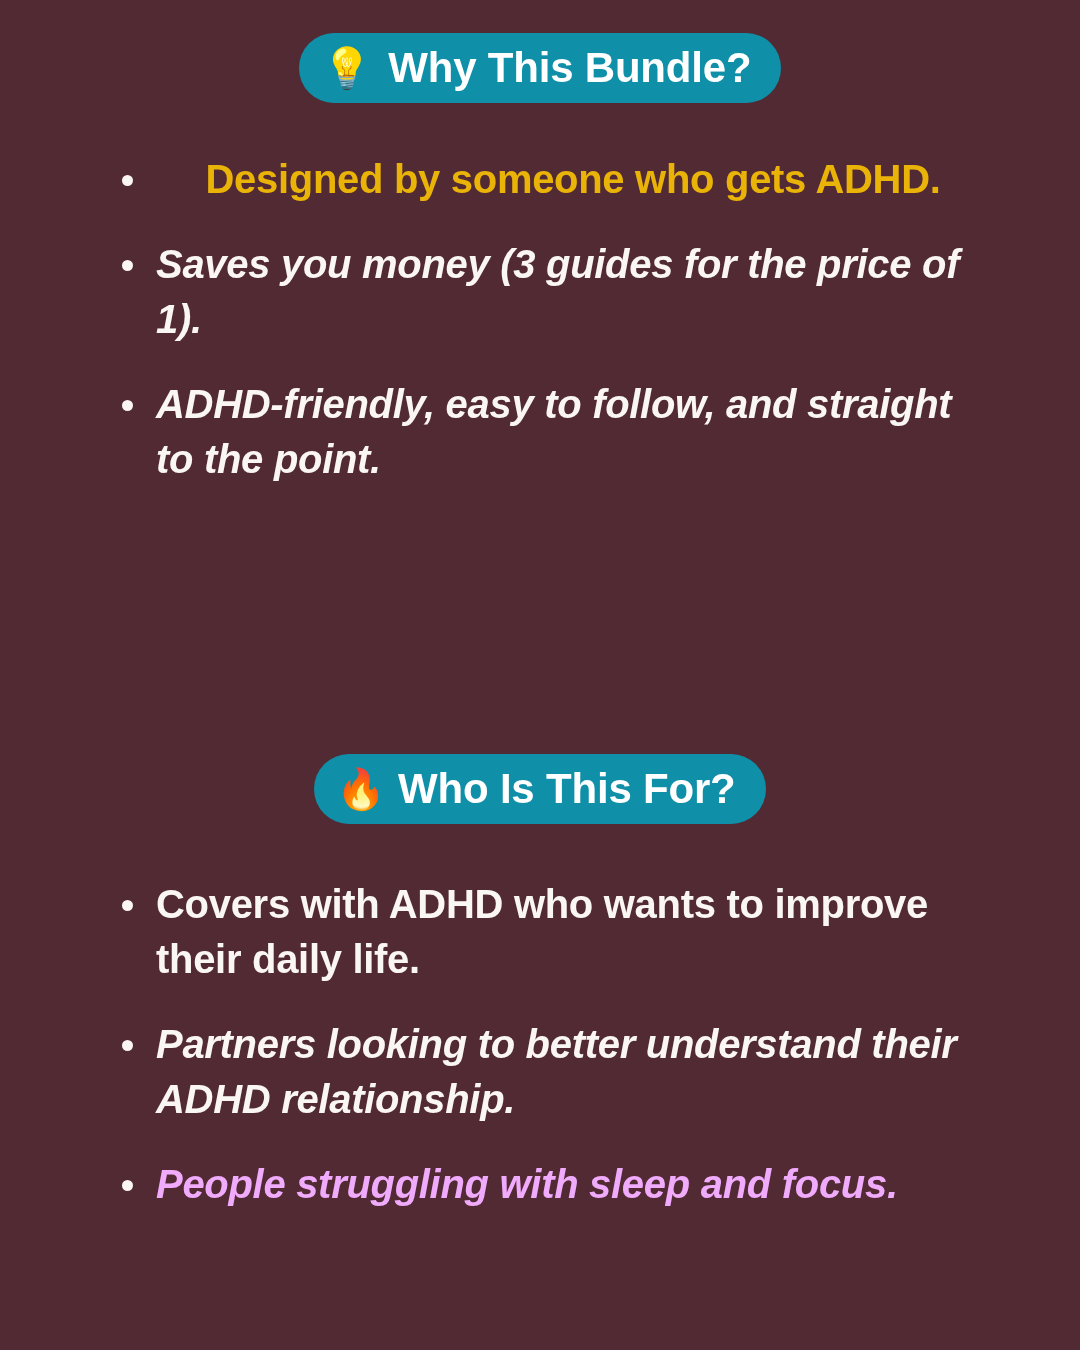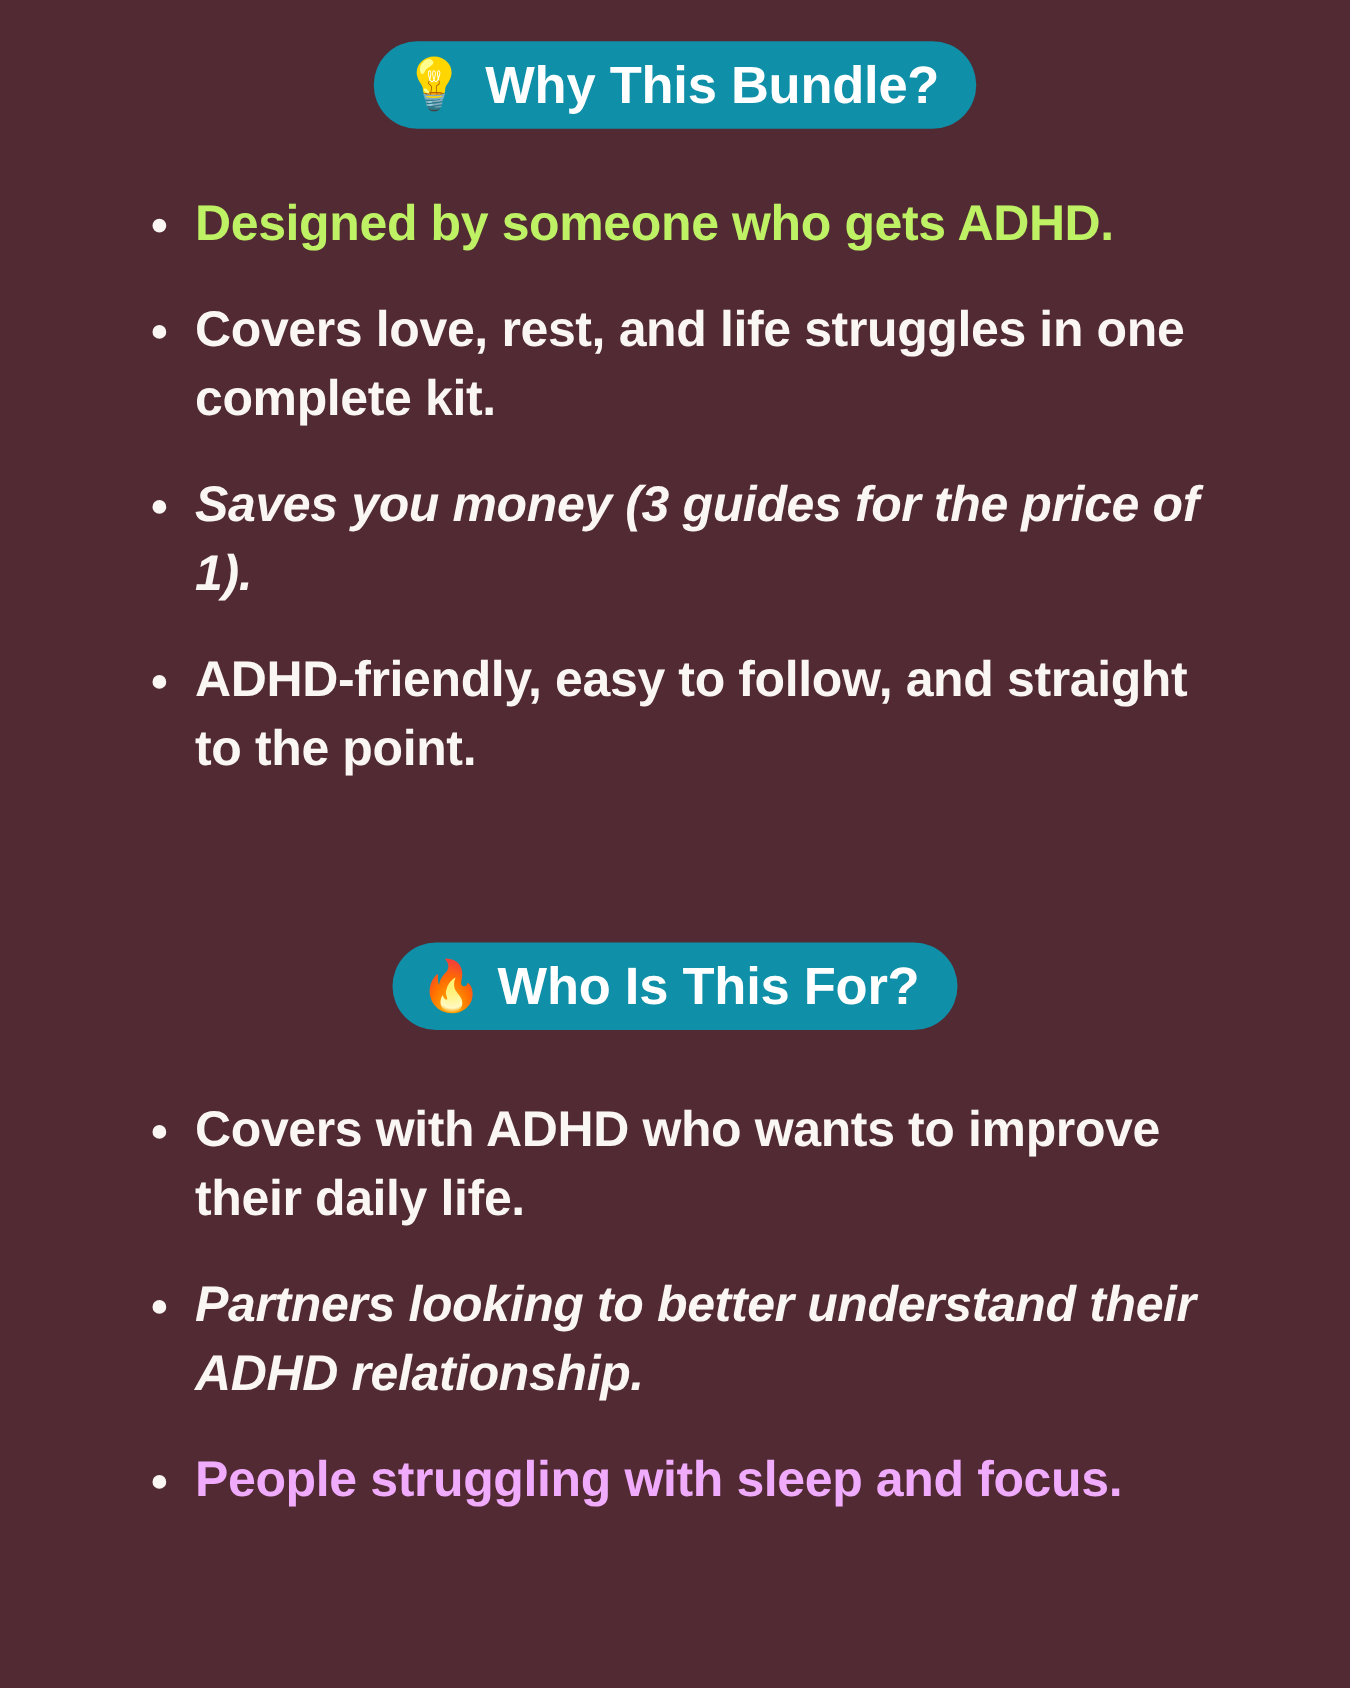--- a/index.html
+++ b/index.html
@@ -115,7 +115,7 @@
   </div>
 
   <ul class="bullet-list" id="list-why">
-    <li class="bullet-item" style="color: #bef264;">
+    <li class="bullet-item" style="color: #eab308; text-align: center;">
       <span class="bullet-dot" style="background: rgb(250, 246, 244);"></span>
       <span class="bullet-text">Designed by someone who gets ADHD.</span>
     </li>

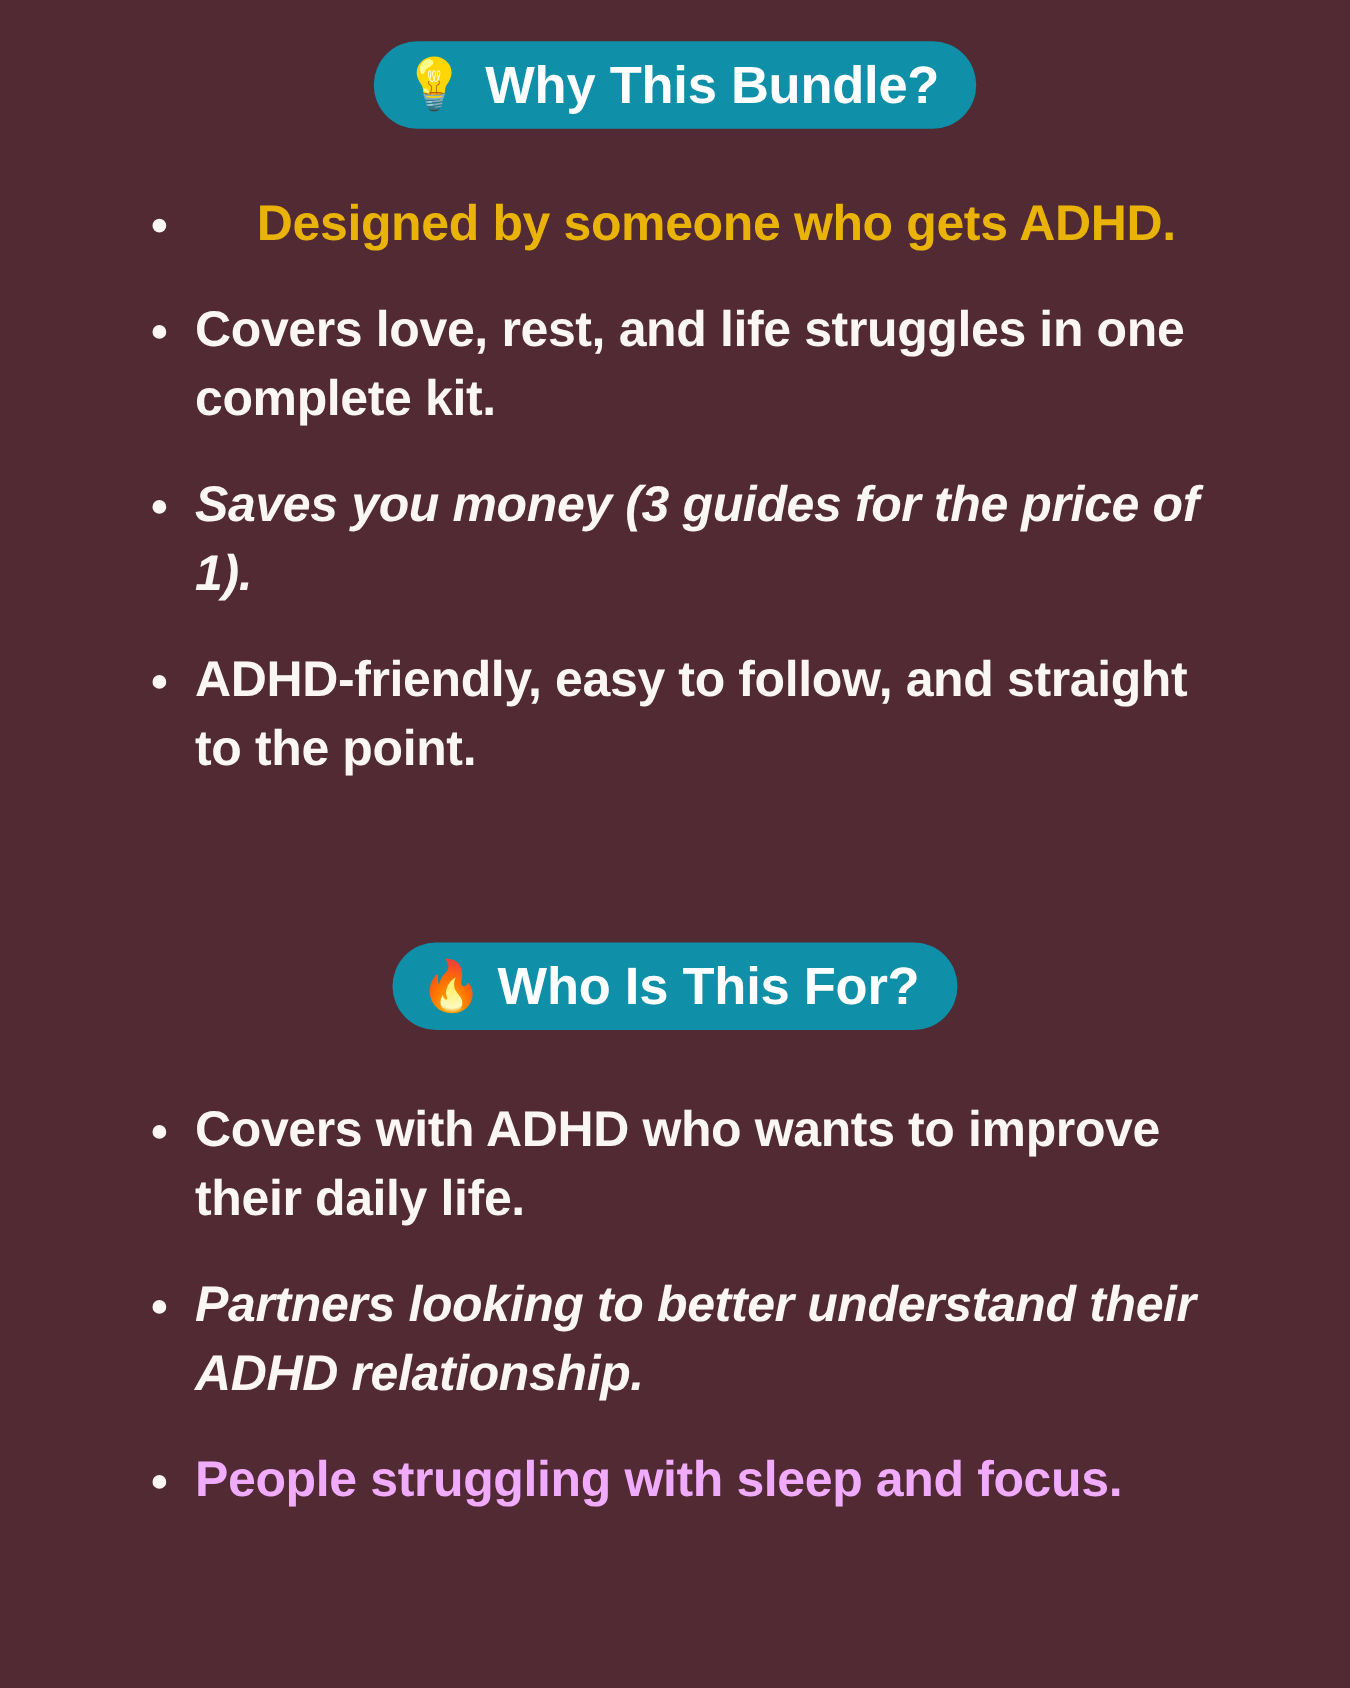--- a/index.html
+++ b/index.html
@@ -119,10 +119,6 @@
       <span class="bullet-dot" style="background: rgb(250, 246, 244);"></span>
       <span class="bullet-text">Designed by someone who gets ADHD.</span>
     </li>
-    <li class="bullet-item" style="color: rgb(250, 246, 244);">
-      <span class="bullet-dot" style="background: rgb(250, 246, 244);"></span>
-      <span class="bullet-text">Covers love, rest, and life struggles in one complete kit.</span>
-    </li>
     <li class="bullet-item" style="color: rgb(250, 246, 244); font-style: italic;">
       <span class="bullet-dot" style="background: rgb(250, 246, 244);"></span>
       <span class="bullet-text">Saves you money (3 guides for the price of 1).</span>

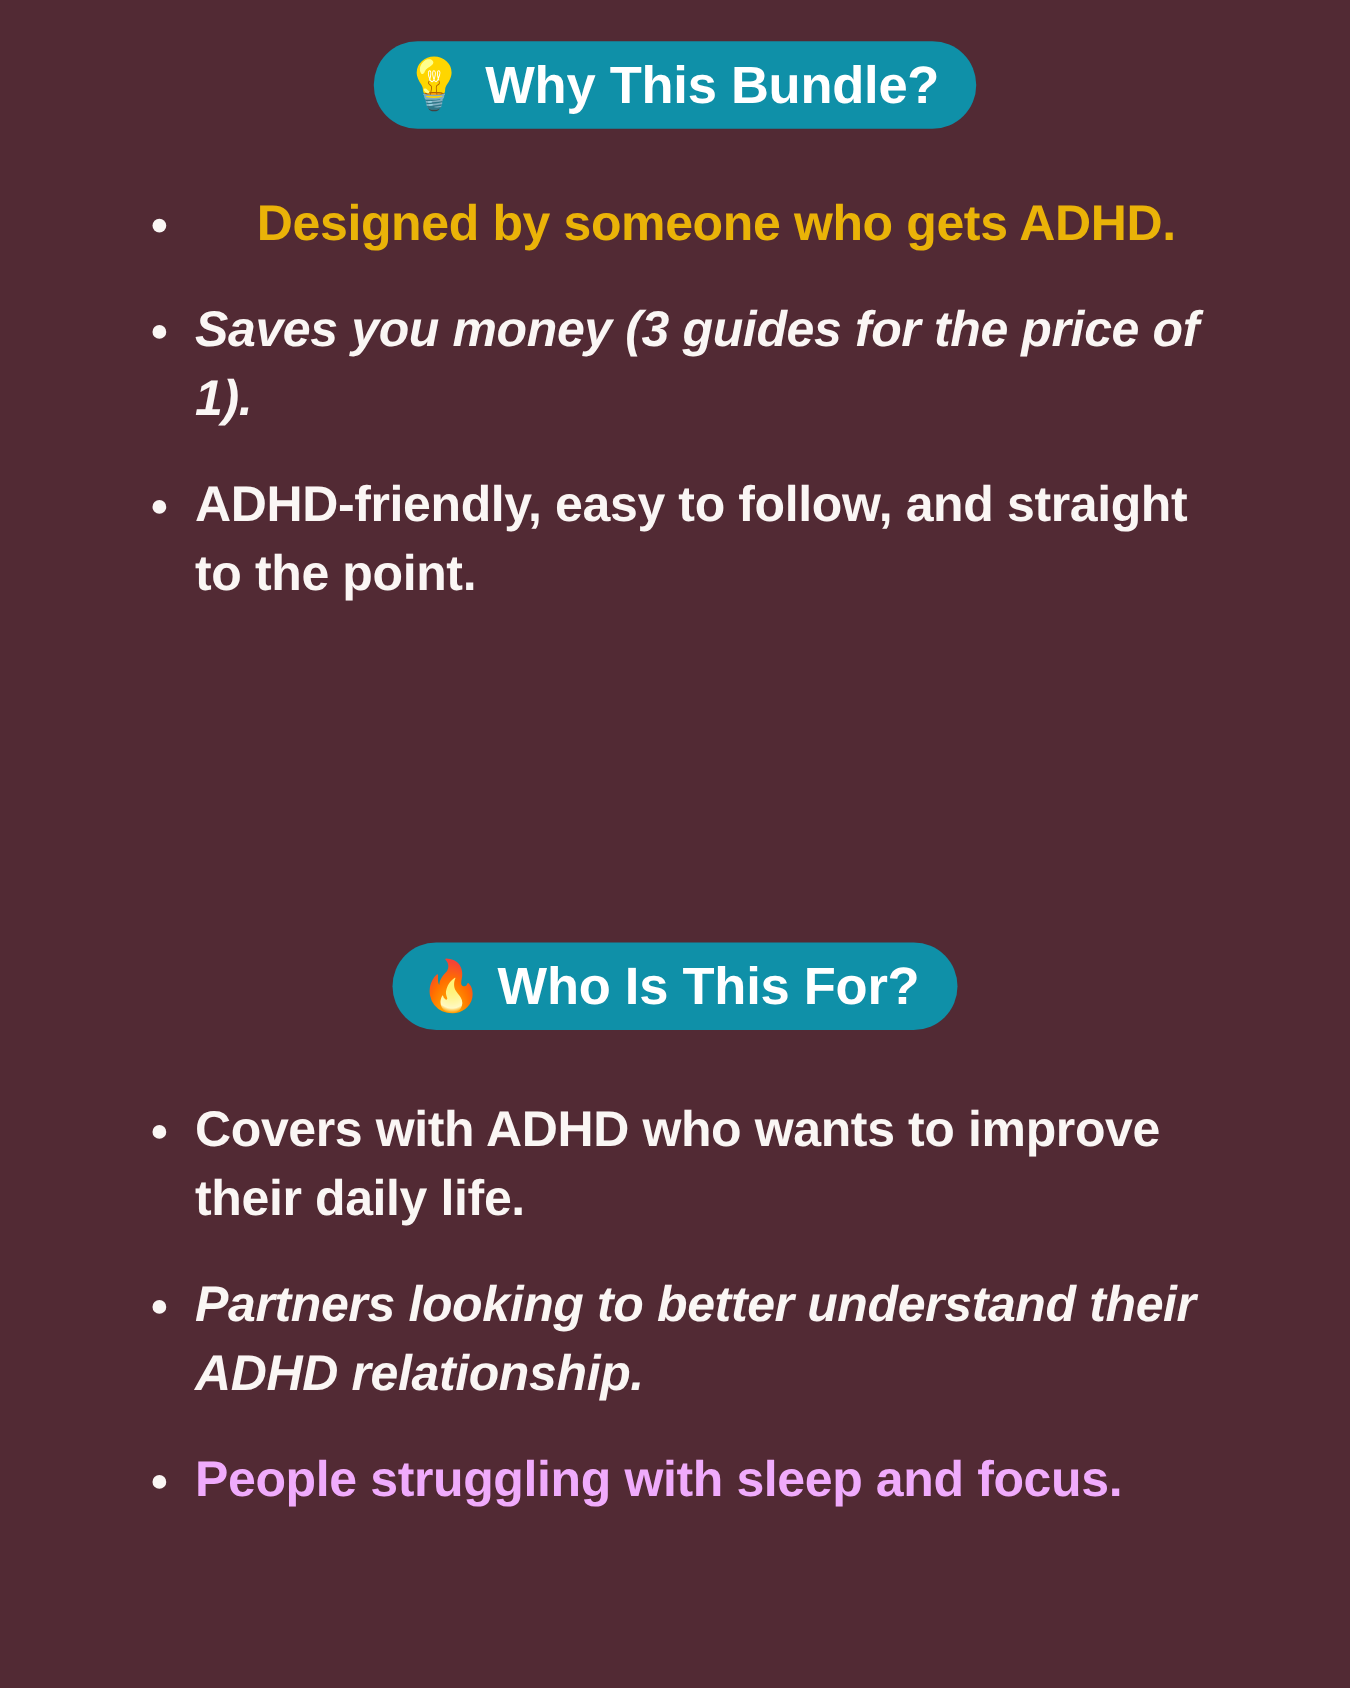--- a/index.html
+++ b/index.html
@@ -89,7 +89,7 @@
     letter-spacing: -0.3px;
     margin-bottom: 30px;
   }
-  .bullet-item:last-child { margin-bottom: 0; }
+  .bullet-item:last-child { margin-bottom: 0; font-style: italic; }
 
   .bullet-dot {
     position: absolute;

